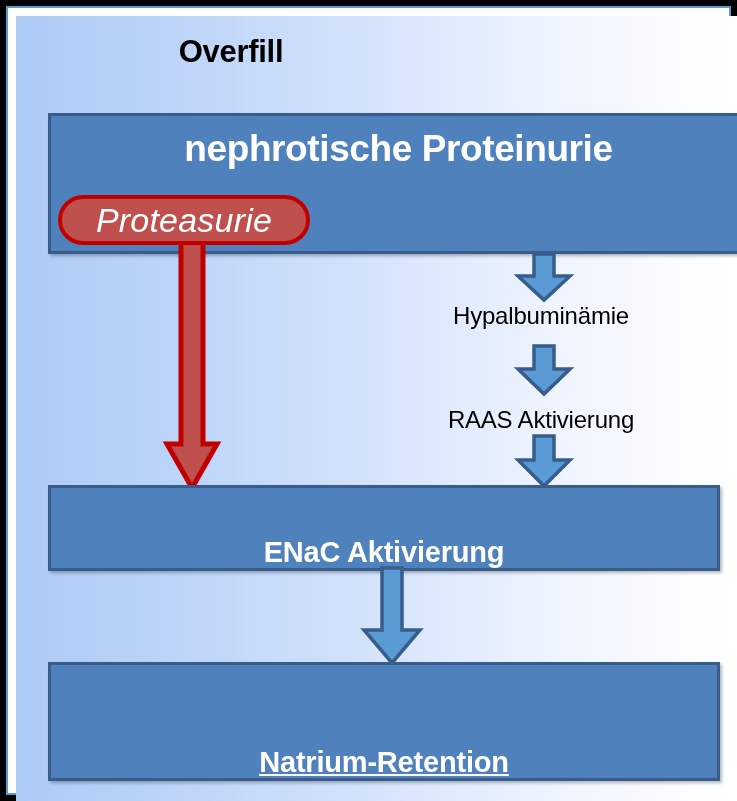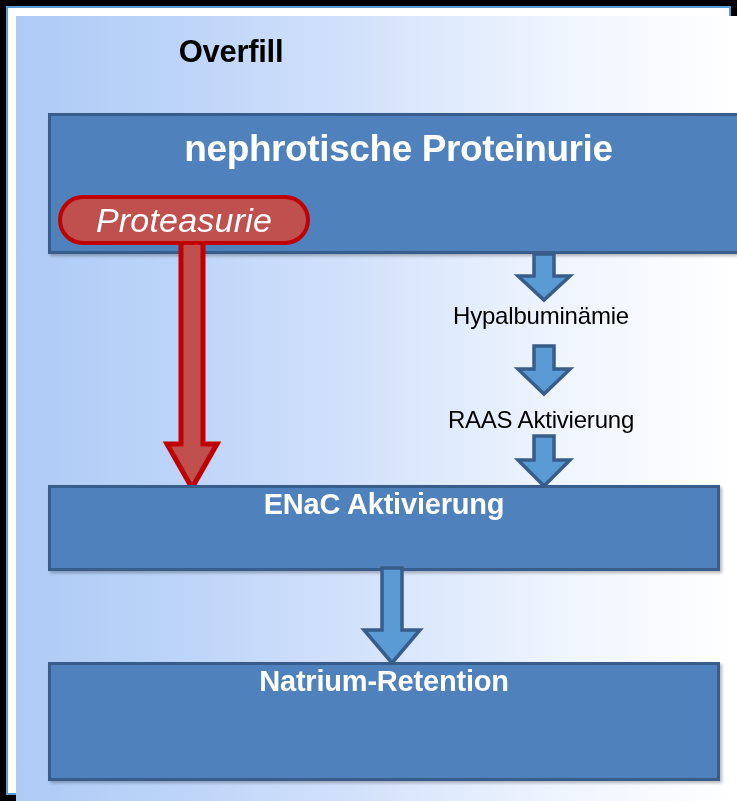--- a/index.html
+++ b/index.html
@@ -65,7 +65,7 @@
     box-sizing: border-box;
     box-shadow: 2px 2px 3px rgba(0,0,0,0.28);
     display: flex;
-    align-items: flex-start;
+    align-items: flex-end;
     justify-content: center;
     text-align: center;
     color: #ffffff;

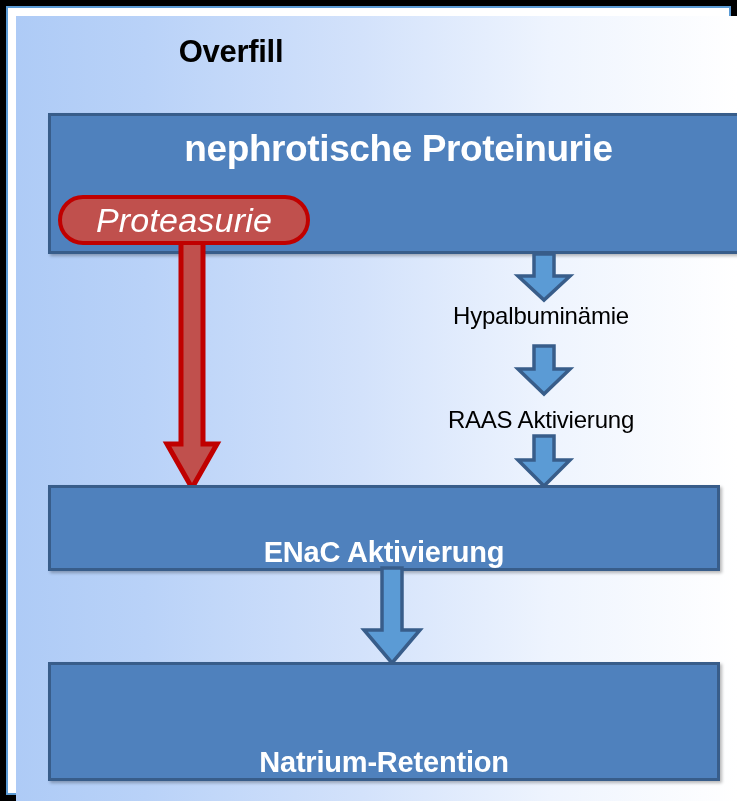--- a/index.html
+++ b/index.html
@@ -92,7 +92,7 @@
     font-size: 29px;
     letter-spacing: -0.2px;
   }
-  .twoline { display: block; }
+  .twoline { display: block; text-decoration: underline; }
 
   
   .flow-label {

